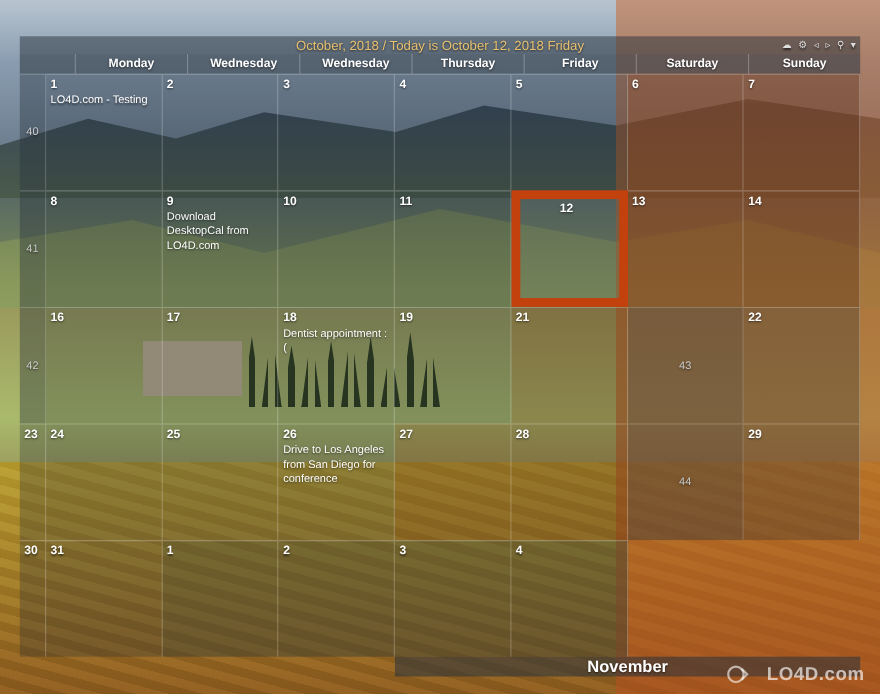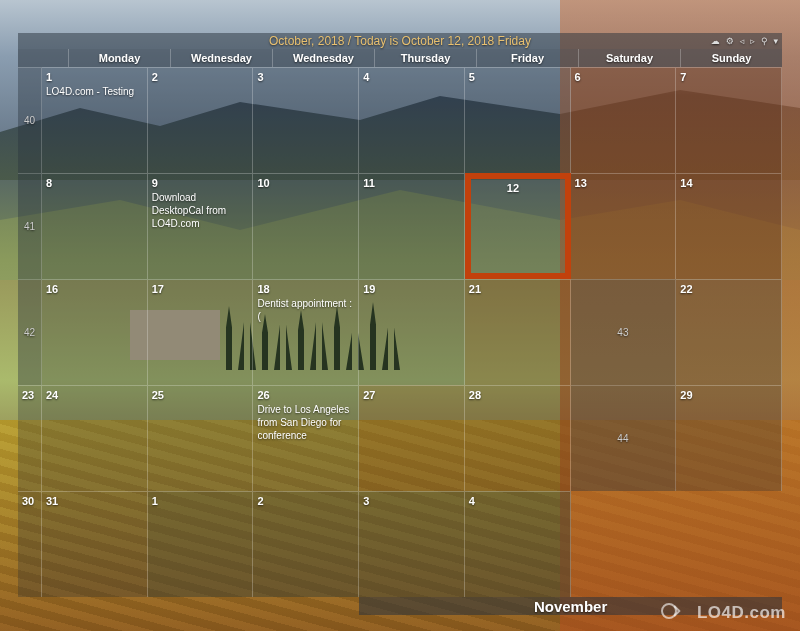--- a/index.html
+++ b/index.html
@@ -149,7 +149,7 @@
       background: rgba(50,60,50,0.45);
     }
     .cell.today {
-      border: 6px solid #c2410c;
+      border: 8px solid #c2410c;
       background: rgba(60,70,80,0.3);
       padding-left: 36px;
     }

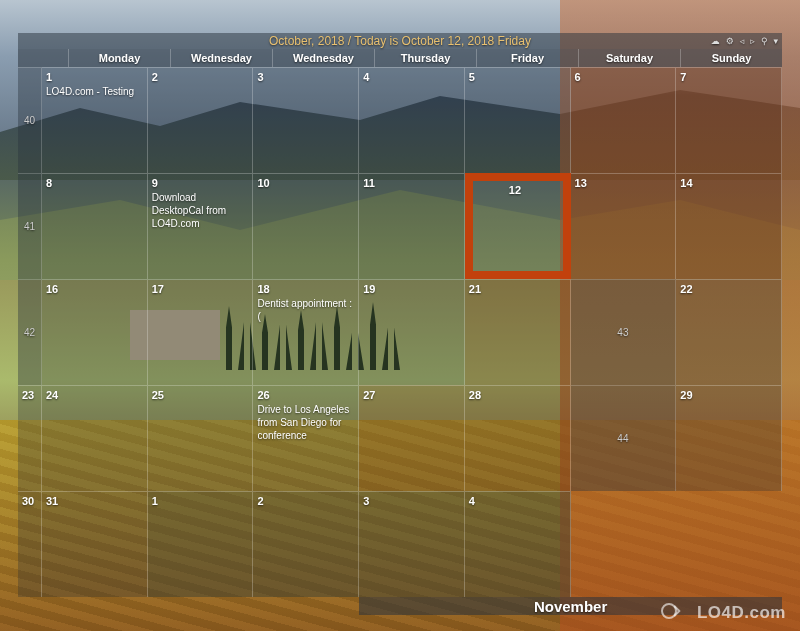--- a/index.html
+++ b/index.html
@@ -188,7 +188,7 @@
       font-weight: bold;
       letter-spacing: 0.5px;
       display: flex;
-      align-items: flex-start;
+      align-items: center;
       gap: 20px;
     }
     .watermark-icon {

